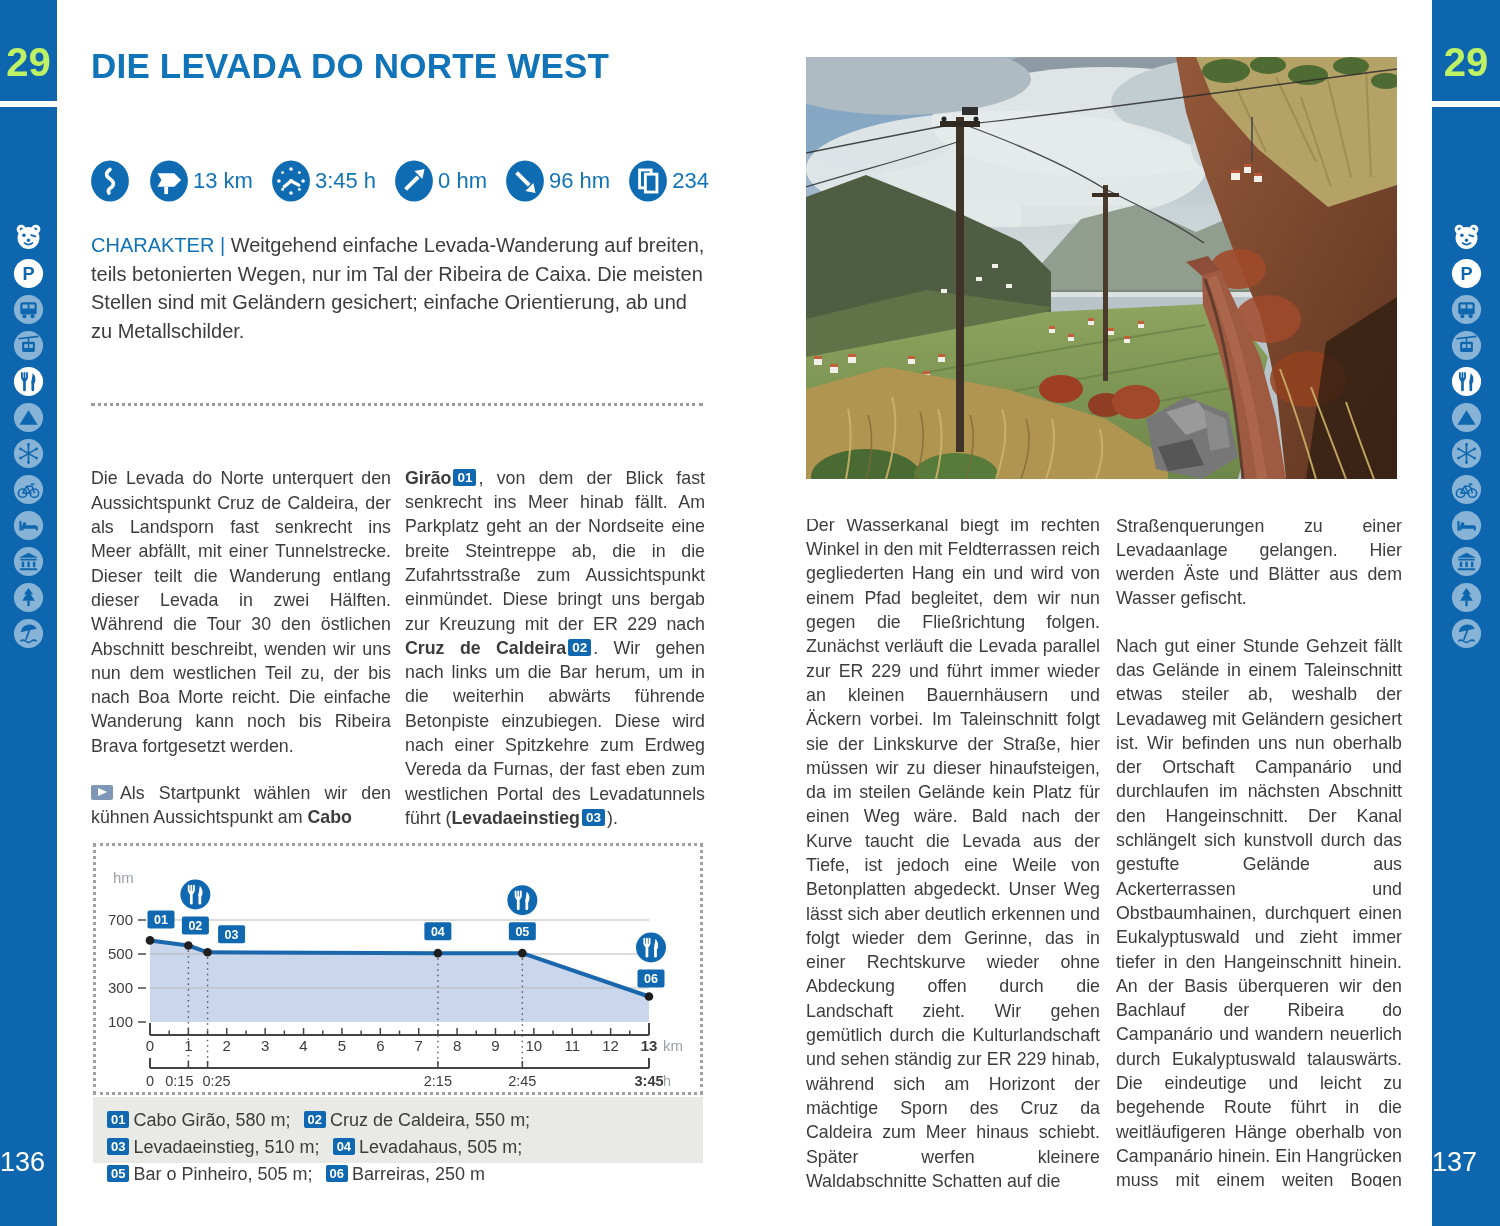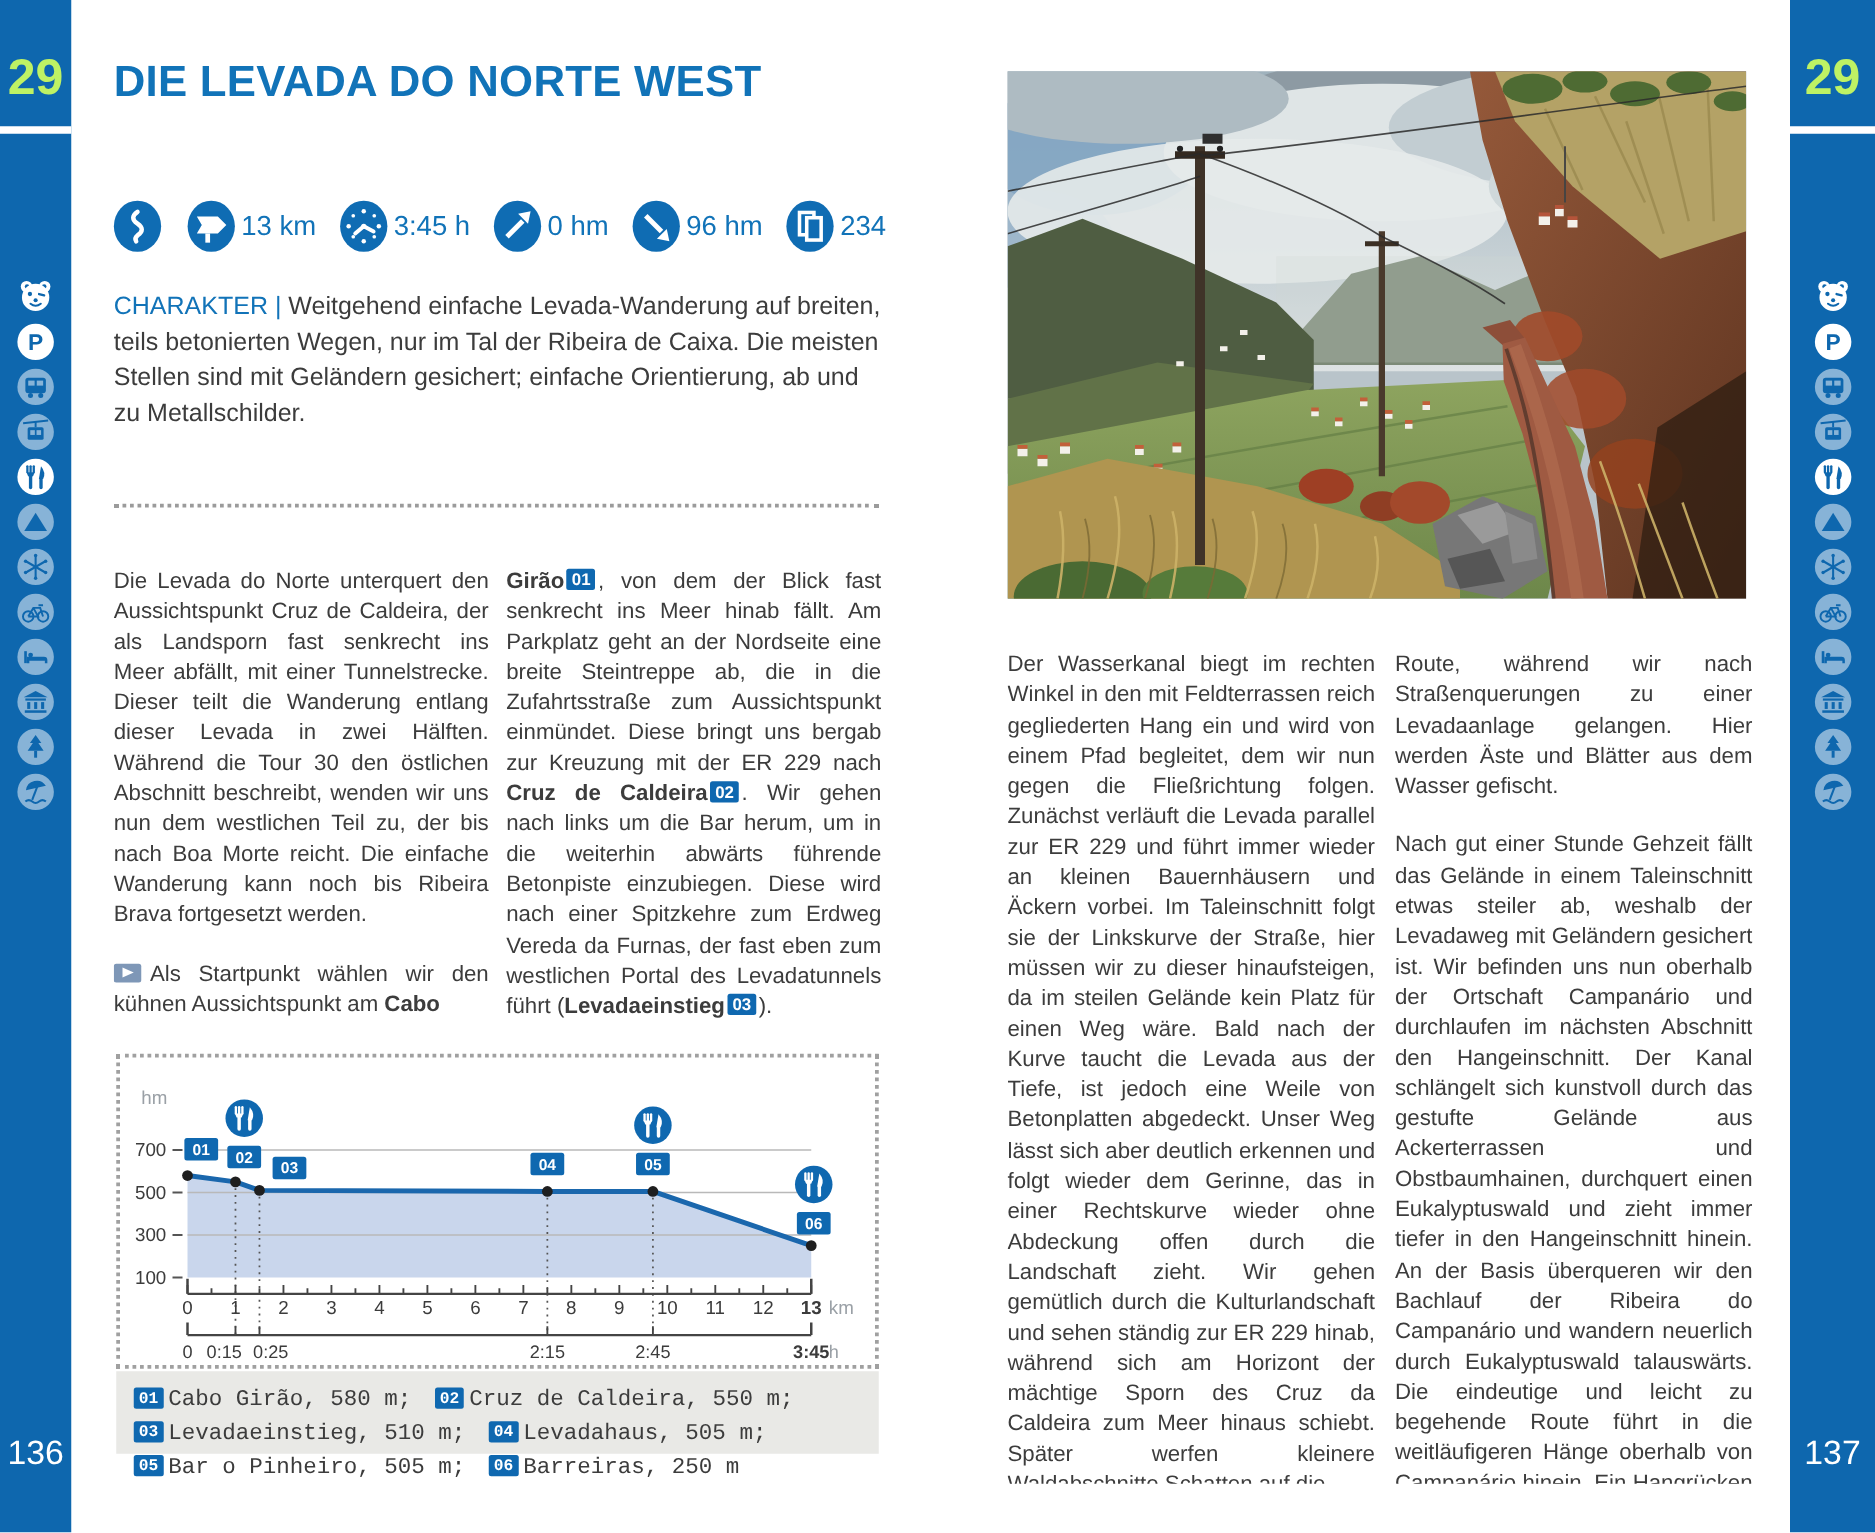--- a/index.html
+++ b/index.html
@@ -38,7 +38,7 @@
           border-top:3px dotted #9b9b9b;}
 
   
-  .cols{position:absolute;display:flex;font-size:17.8px;line-height:24.3px;}
+  .cols{position:absolute;display:flex;font-size:17.8px;line-height:24.3px;align-items:center;}
   .cols p{margin:0;text-align:justify;}
   .cols p + p{margin-top:23px;}
   .cols-left{left:91px;top:452px;width:614px;height:392px;overflow:hidden;}

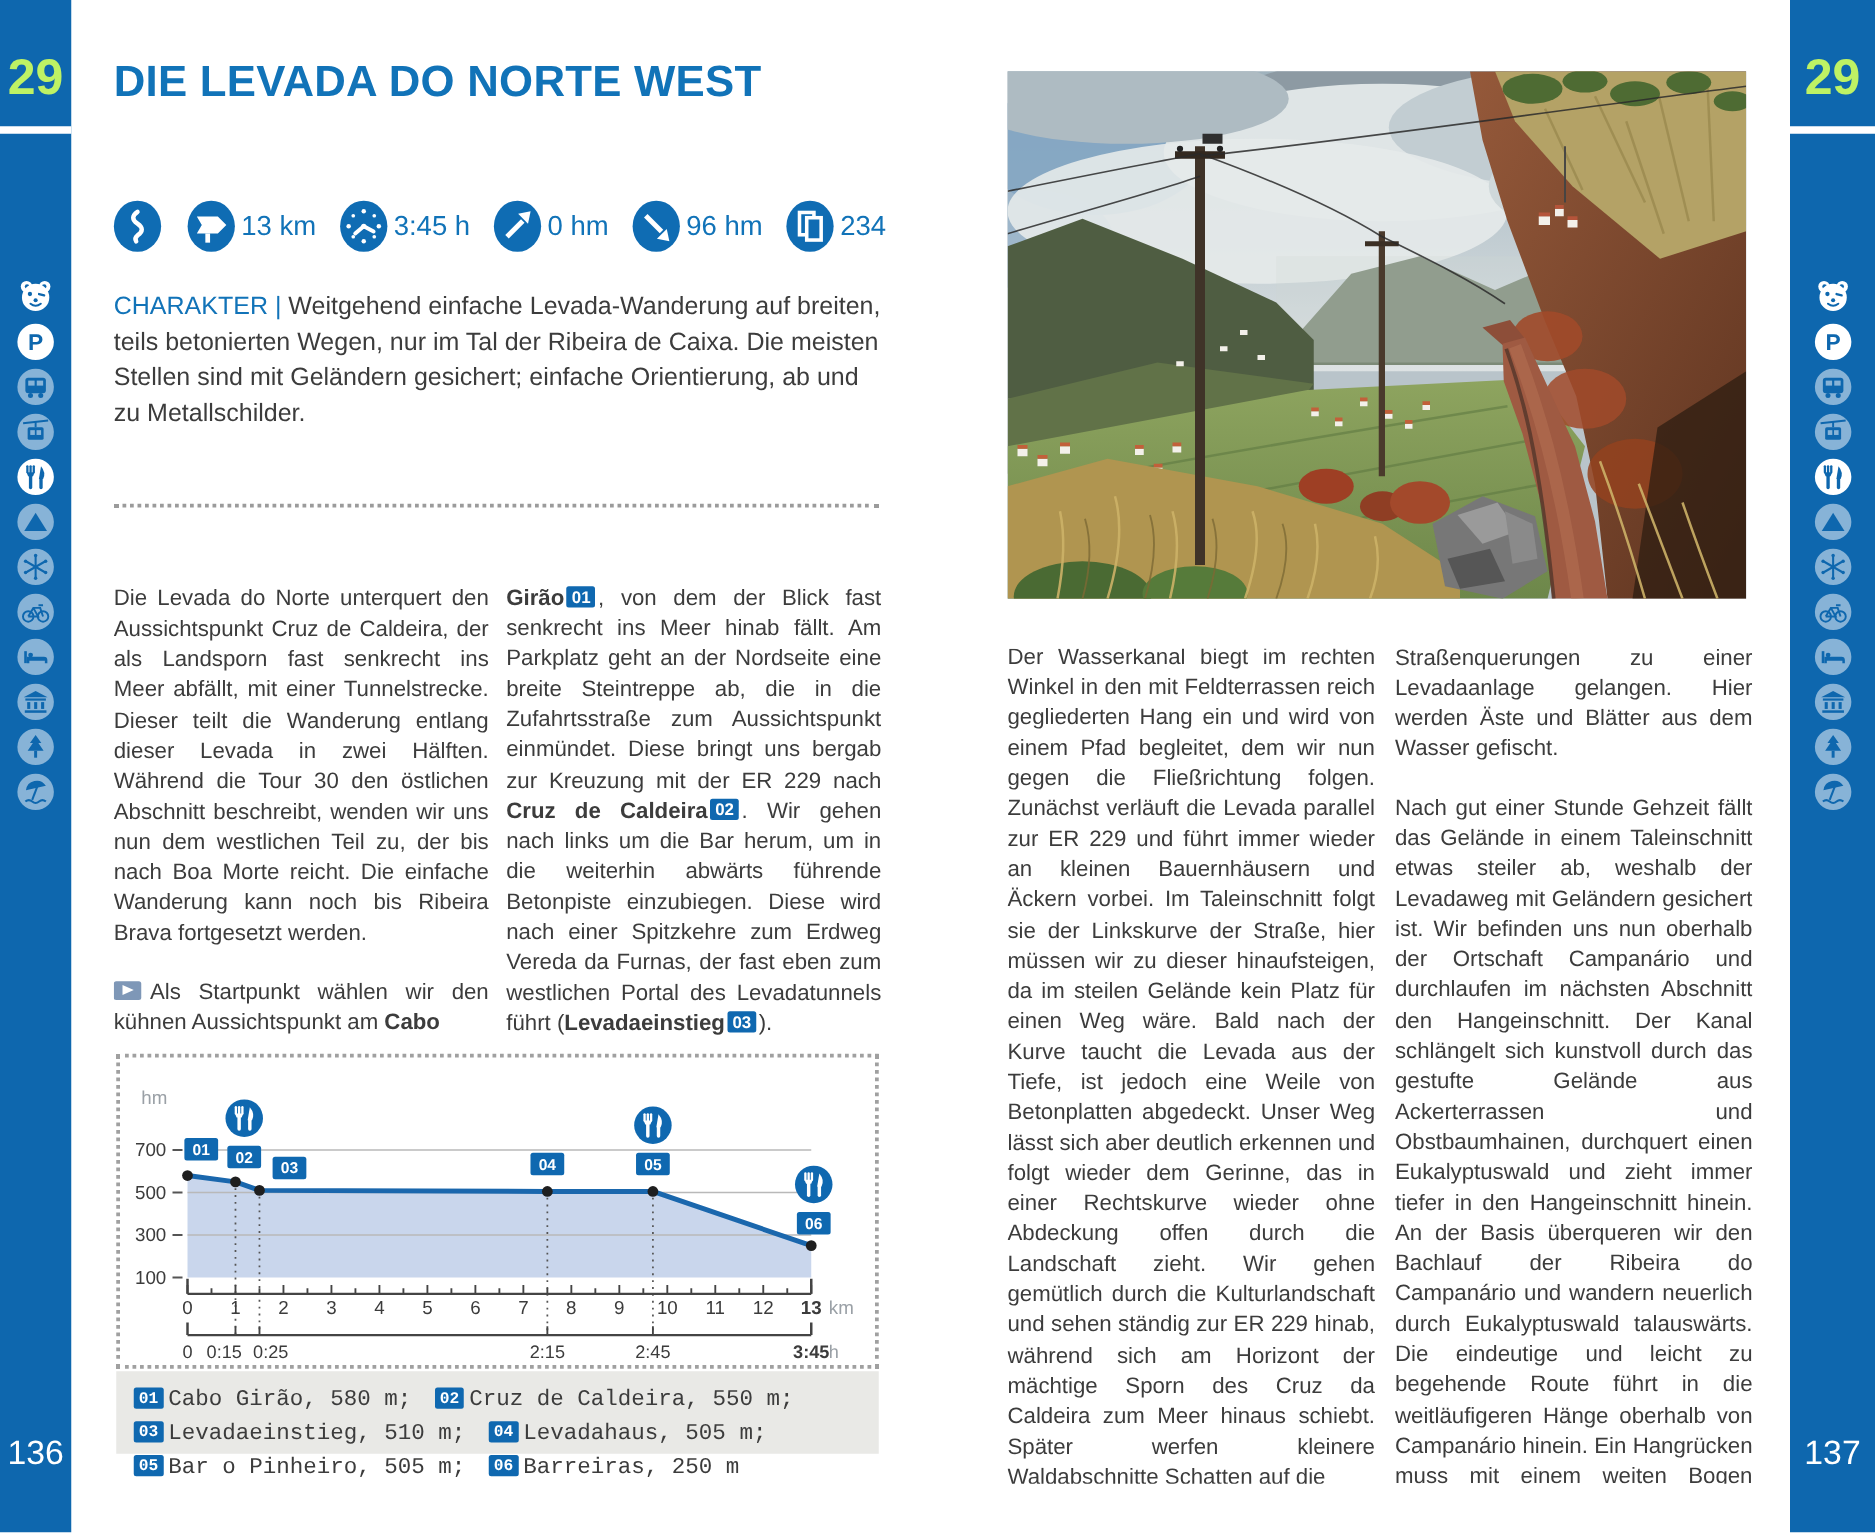--- a/index.html
+++ b/index.html
@@ -63,7 +63,7 @@
   .chartbox svg{position:absolute;left:-3px;top:-3px;}
   .legend{position:absolute;left:93px;top:1097px;width:610px;height:66px;
           background:#e9e9e6;box-sizing:border-box;padding:10px 14px 0 14px;
-          font-size:18px;line-height:27px;color:#3c3c3c;font-family:Liberation Mono, monospace;}
+          font-size:18px;line-height:27px;color:#3c3c3c;}
   .legend .wpb{font-size:13px;margin:0 4px 0 0;top:-2px;}
   .legend span.item{margin-right:8px;white-space:nowrap;}
 

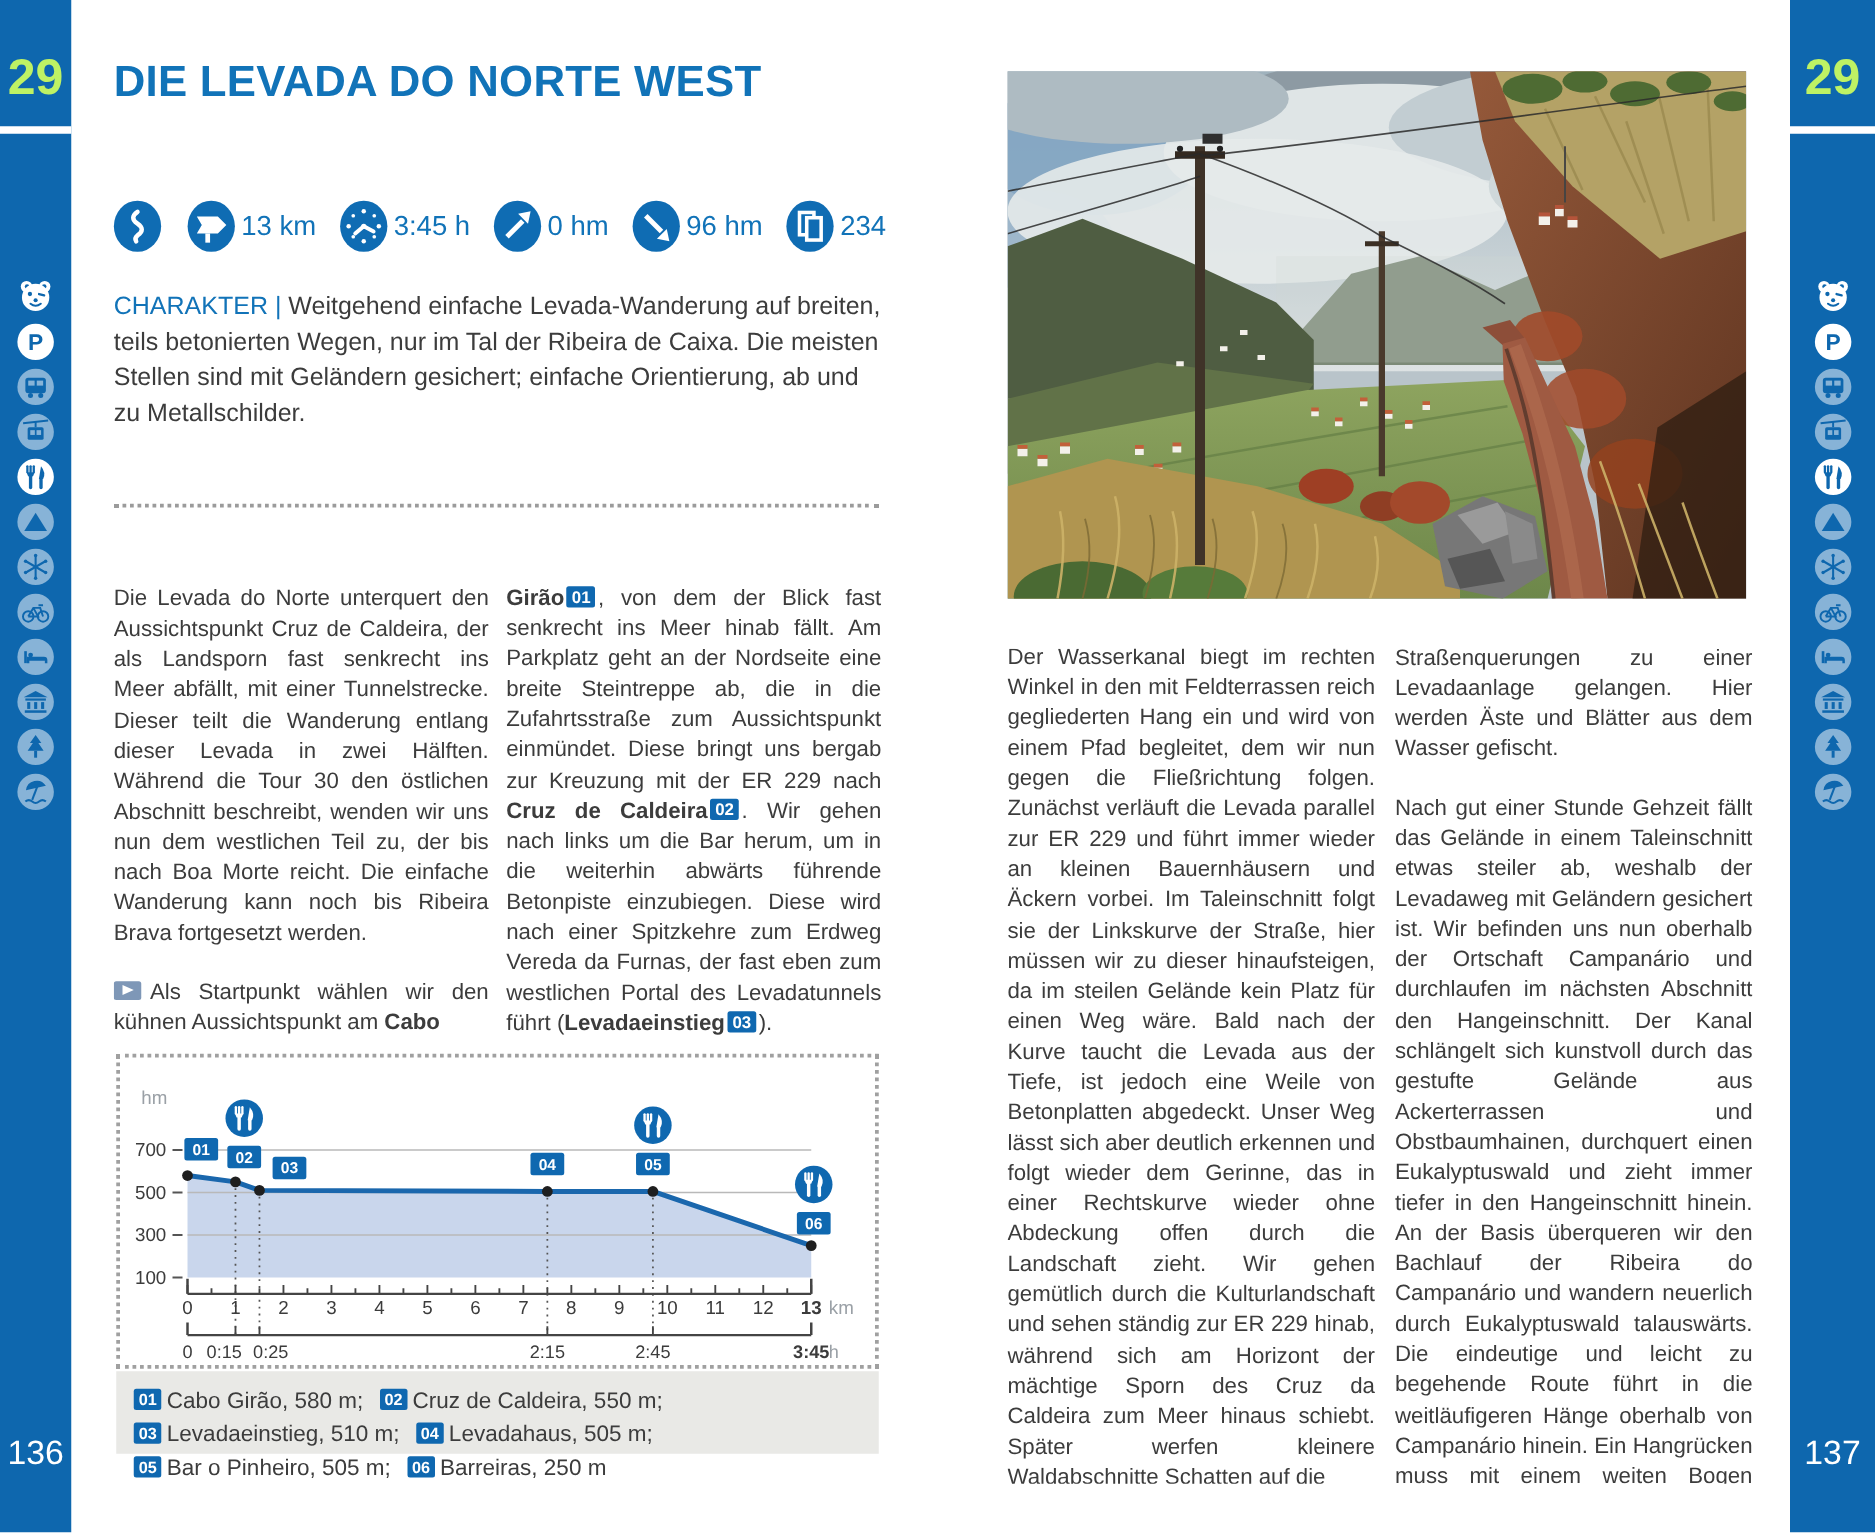--- a/index.html
+++ b/index.html
@@ -17,7 +17,7 @@
   .icon-stack{position:absolute;top:222px;left:0;right:0;display:flex;
               flex-direction:column;align-items:center;}
   .icon-stack svg{display:block;margin-bottom:5px;}
-  .bar-page{position:absolute;bottom:48px;left:0;right:0;text-align:center;
+  .bar-page{position:absolute;bottom:48px;left:0;right:0;
             color:#fff;font-size:27px;}
 
   

